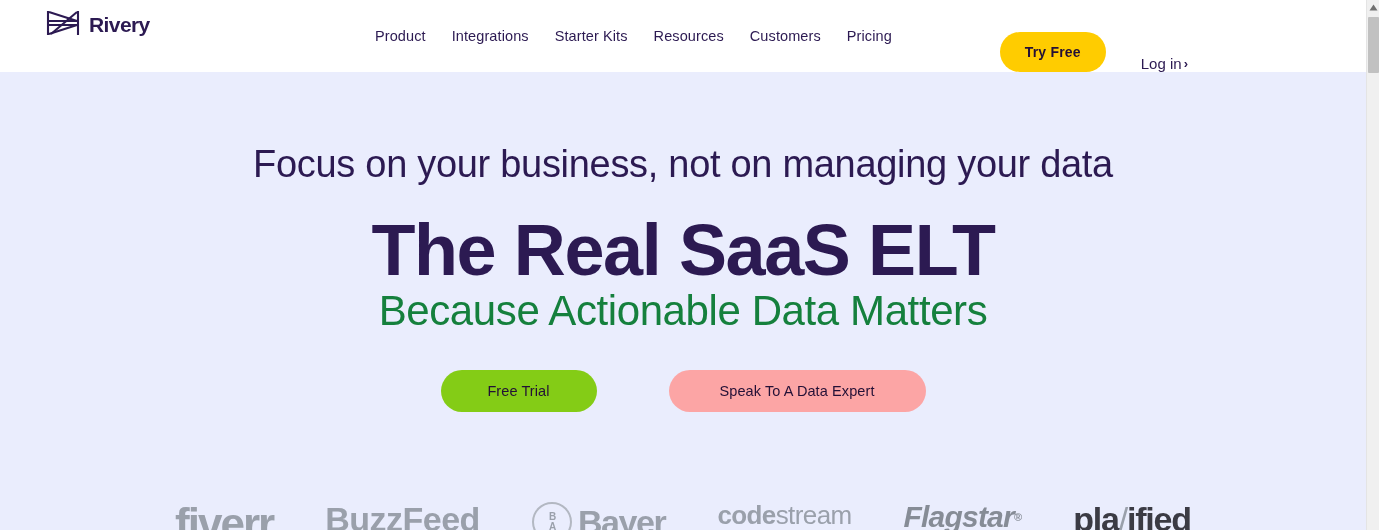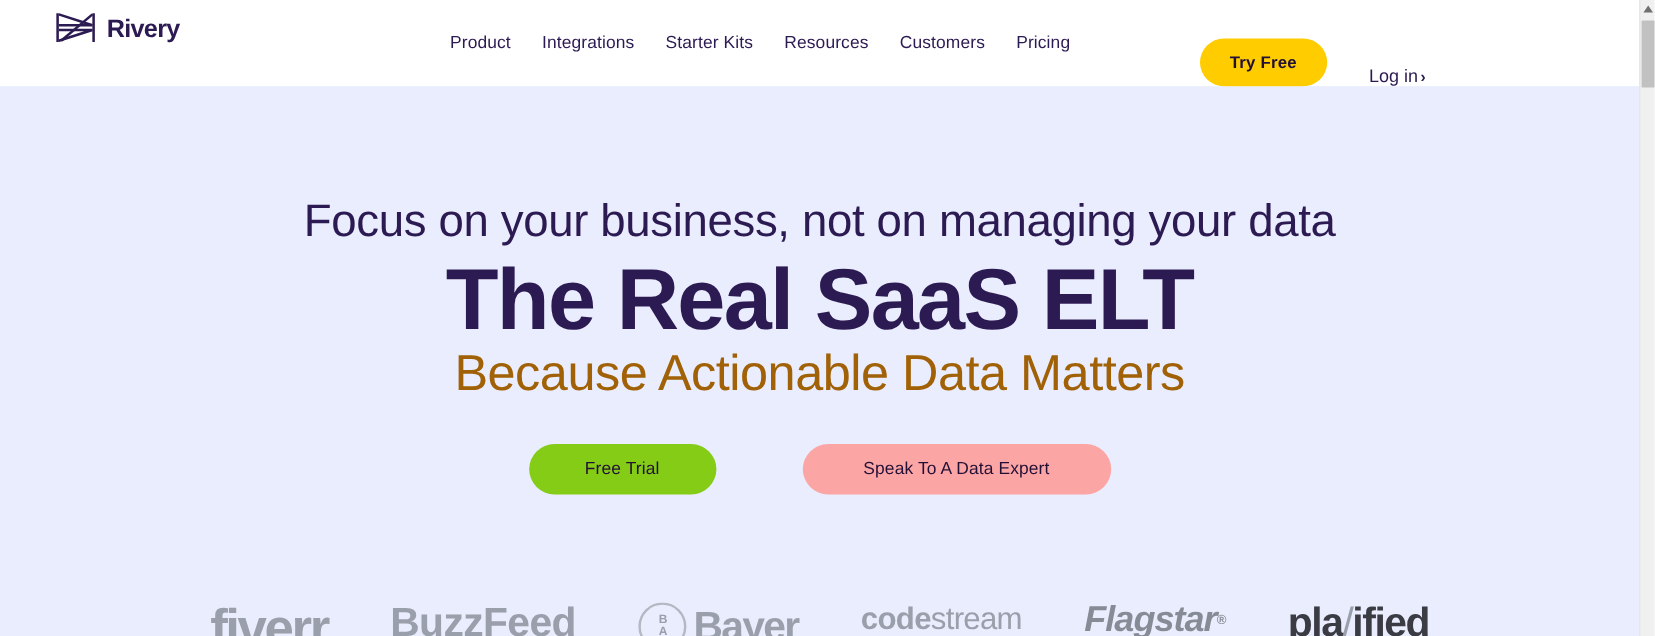--- a/index.html
+++ b/index.html
@@ -130,7 +130,6 @@
     color: #2c1a52;
     font-weight: normal;
     letter-spacing: -0.3px;
-    margin-top: 21px;
   }
   .hero-title {
     position: absolute;

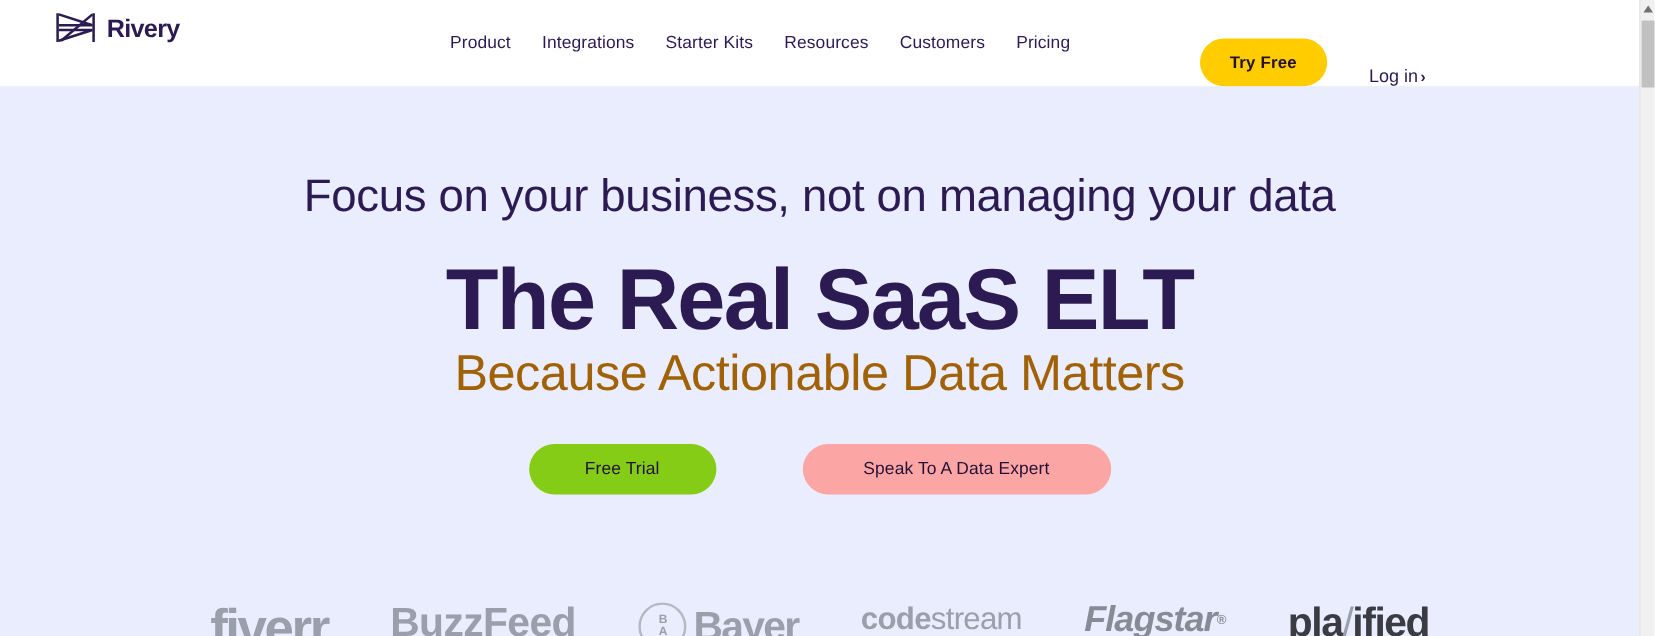--- a/index.html
+++ b/index.html
@@ -146,7 +146,7 @@
     left: 0; top: 215px;
     width: 100%;
     font-size: 42px;
-    color: #a16207;
+    color: #15803d;
     font-weight: normal;
     letter-spacing: -0.4px;
   }

